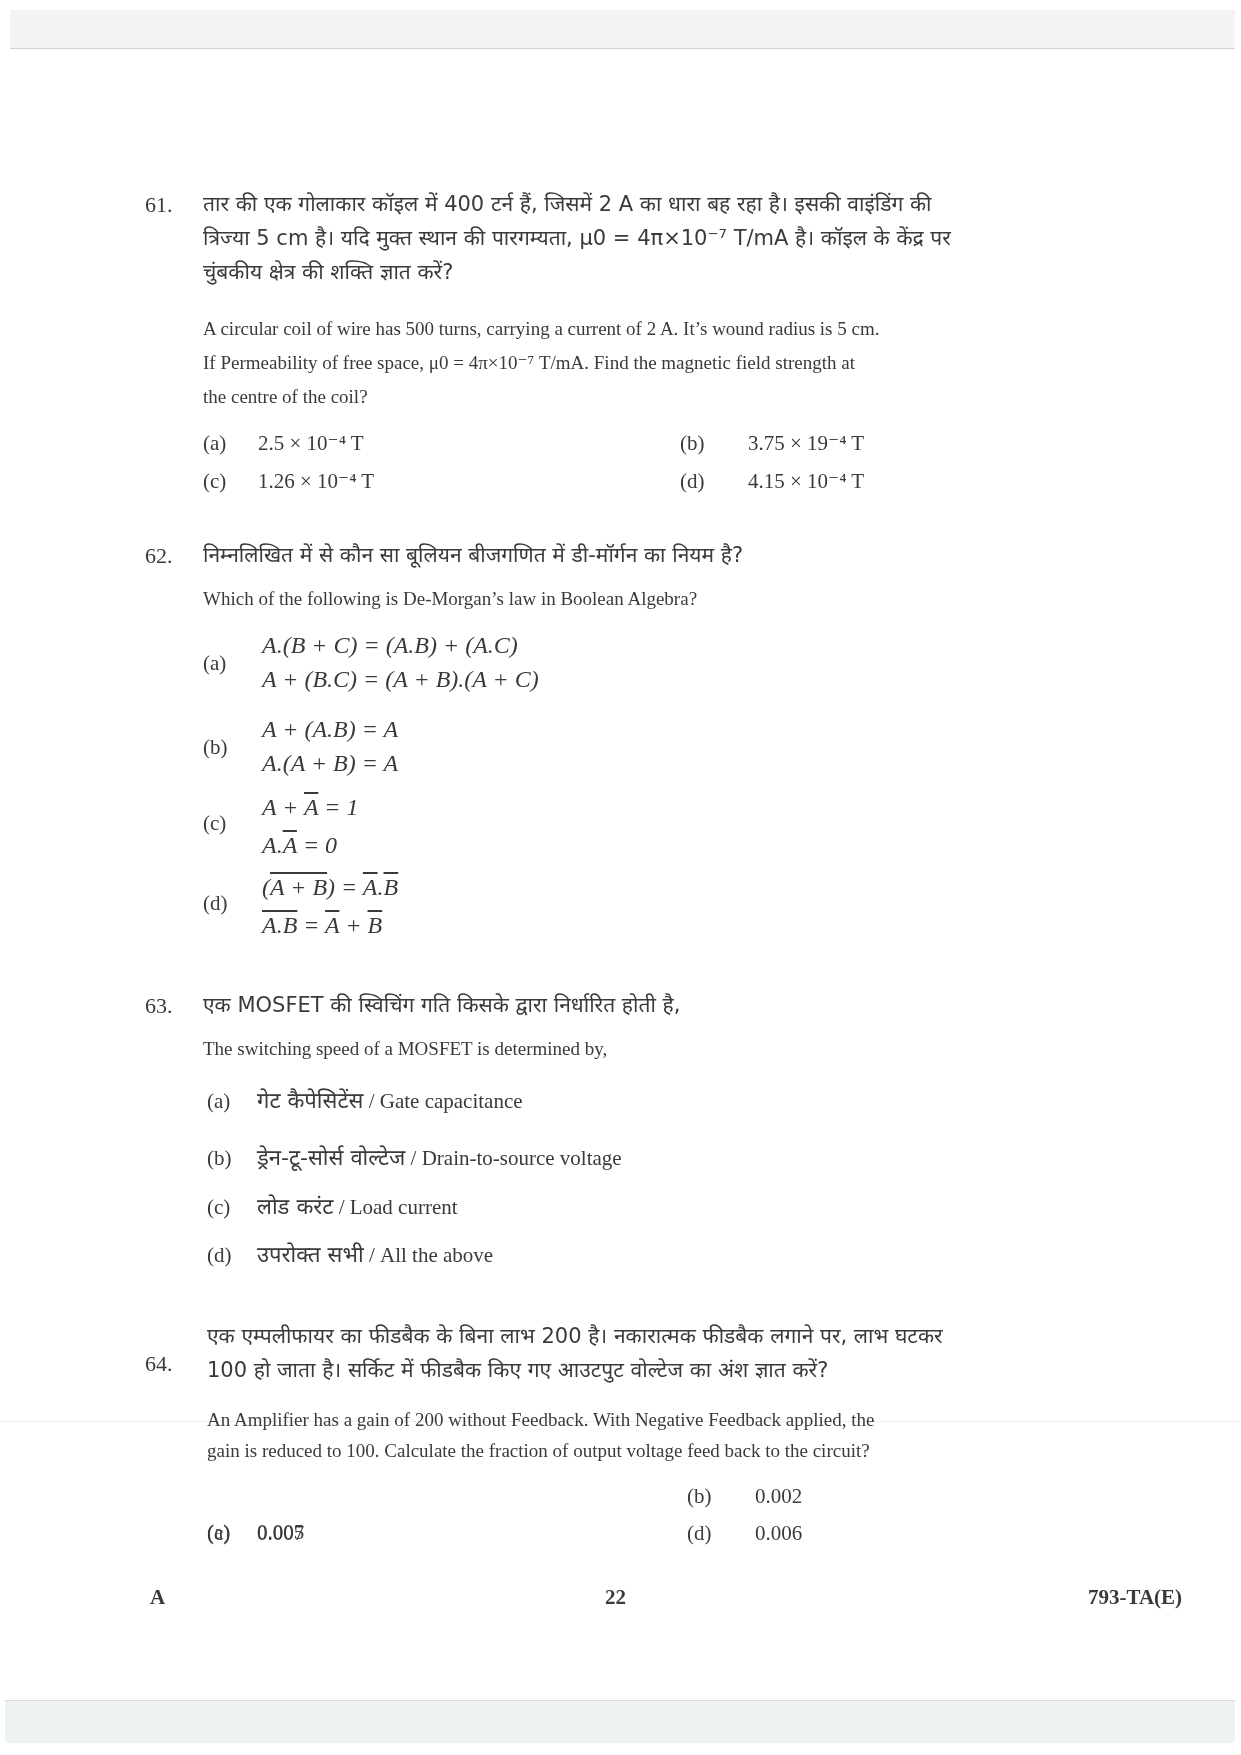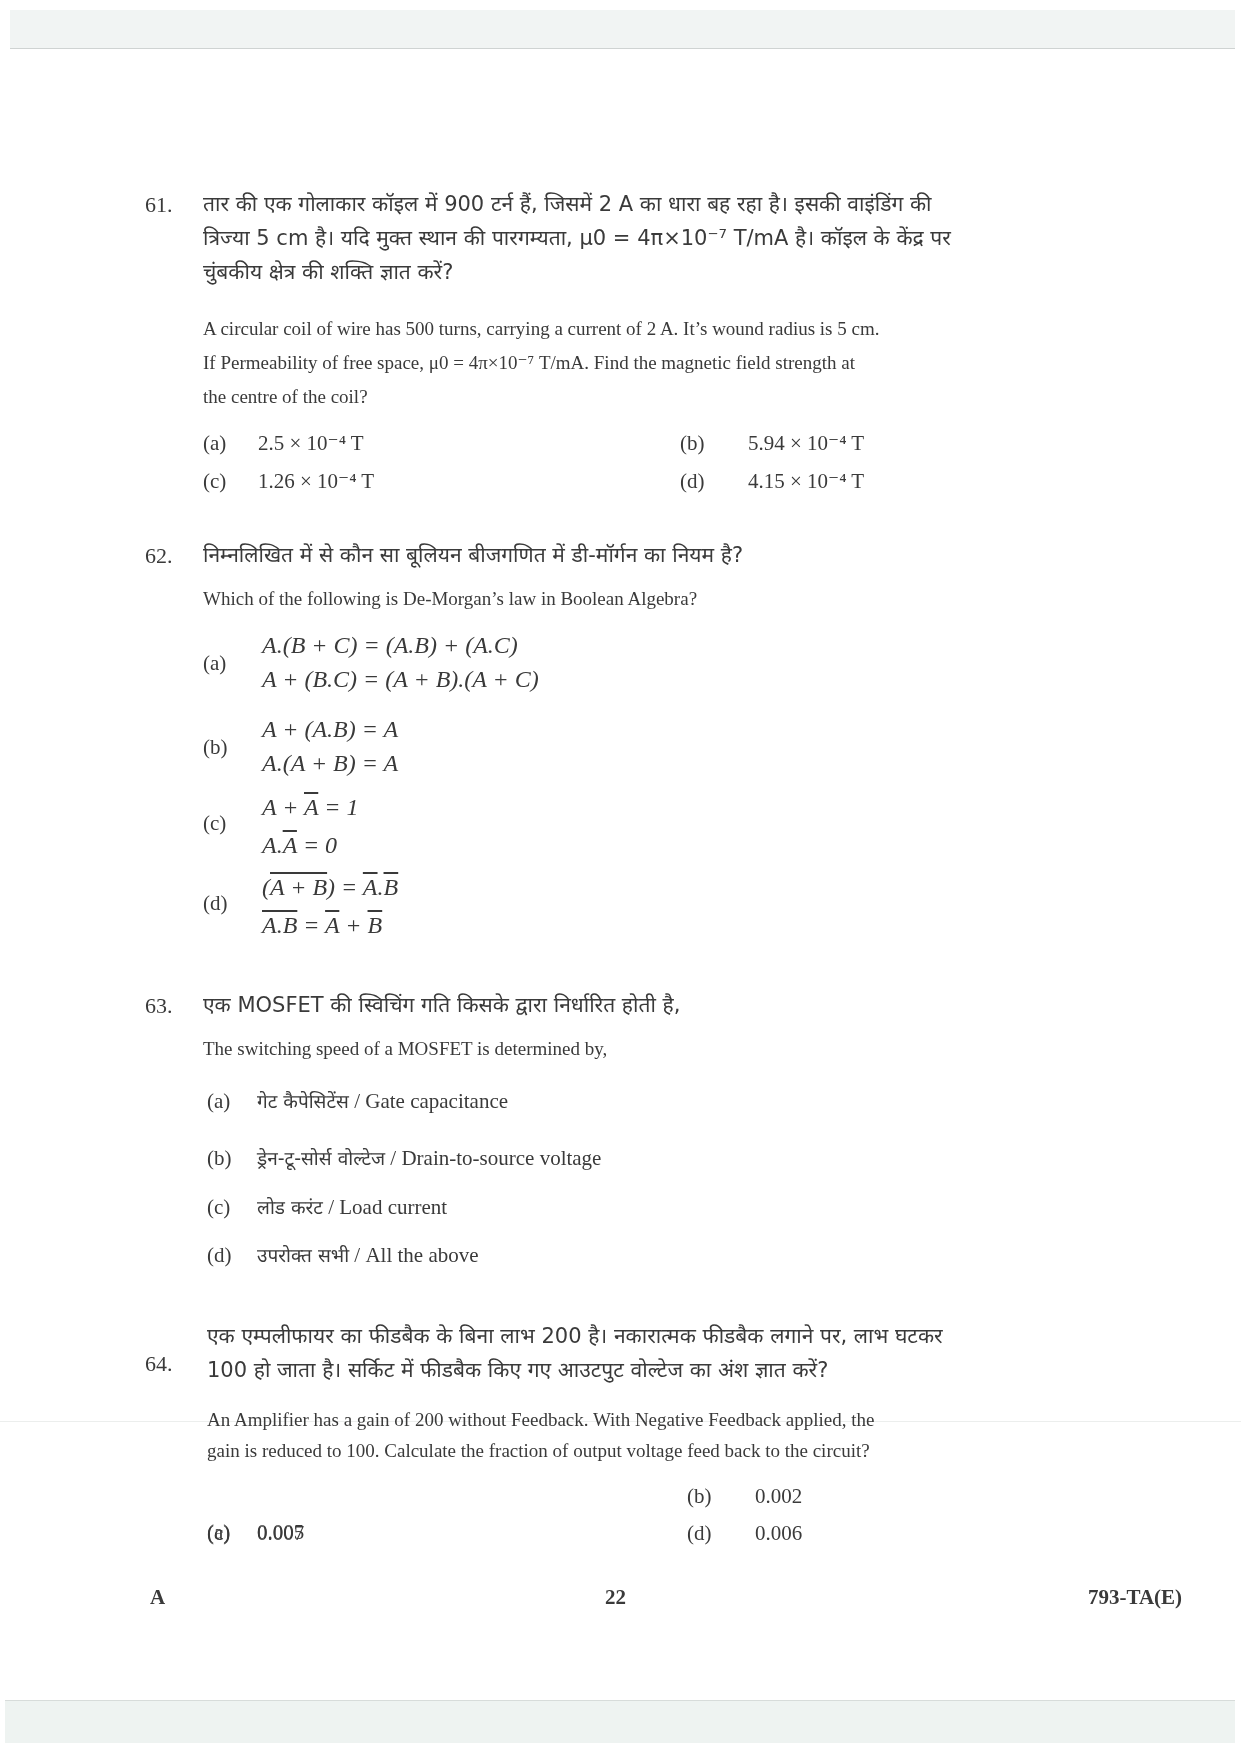--- a/index.html
+++ b/index.html
@@ -51,7 +51,7 @@
 <div>
   <div class="qnum" style="top:187px;">61.</div>
   <div class="qtext-hi" style="top:187px;">
-    <div>तार की एक गोलाकार कॉइल में 900 टर्न हैं, जिसमें 2 A का धारा बह रहा है। इसकी वाइंडिंग की</div>
+    <div>तार की एक गोलाकार कॉइल में 400 टर्न हैं, जिसमें 2 A का धारा बह रहा है। इसकी वाइंडिंग की</div>
     <div>त्रिज्या 5 cm है। यदि मुक्त स्थान की पारगम्यता, μ0 = 4π×10⁻⁷ T/mA है। कॉइल के केंद्र पर</div>
     <div>चुंबकीय क्षेत्र की शक्ति ज्ञात करें?</div>
   </div>

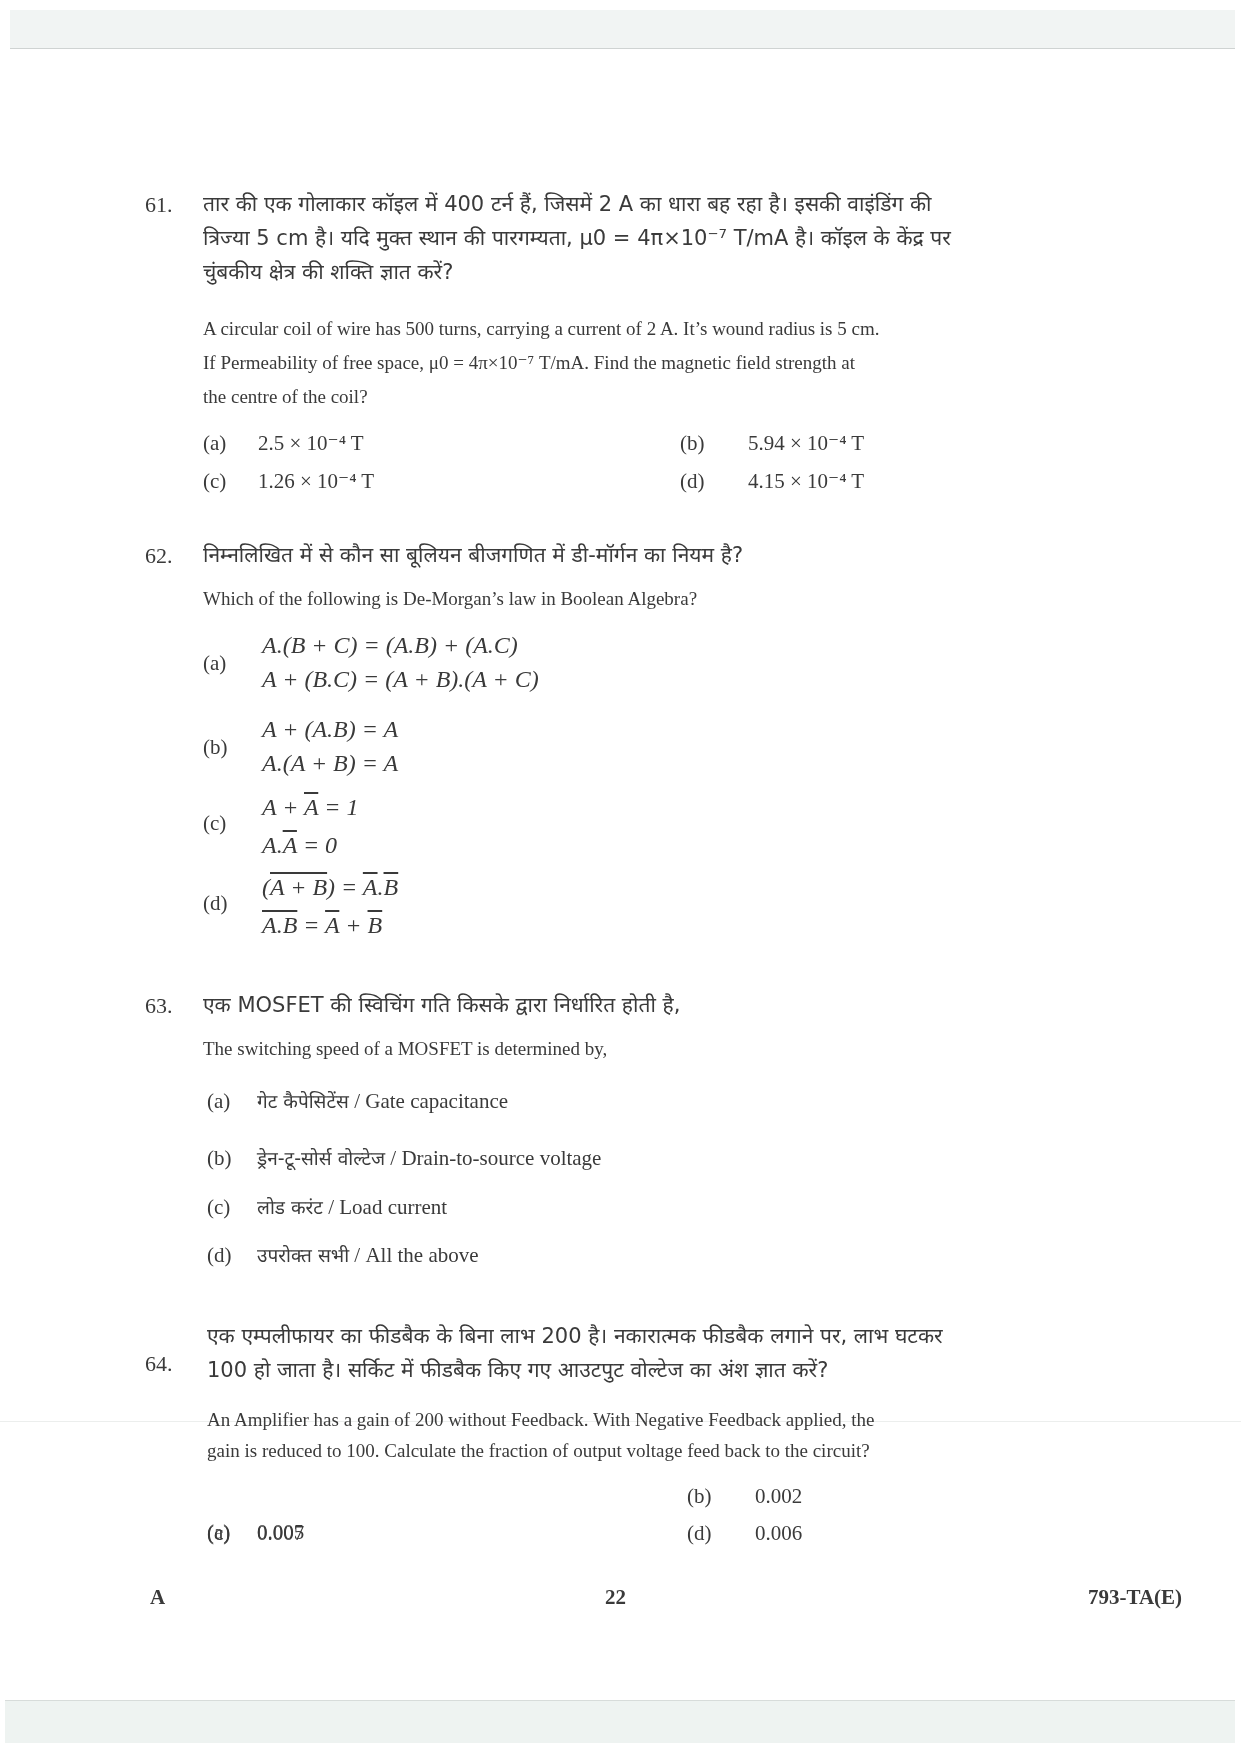--- a/index.html
+++ b/index.html
@@ -64,7 +64,7 @@
     <span class="lab">(a)</span><span>2.5 × 10⁻⁴ T</span>
   </div>
   <div class="opt" style="left:680px; top:428px;">
-    <span class="lab" style="width:68px;">(b)</span><span>5.94 × 10⁻⁴ T</span>
+    <span class="lab" style="width:68px;">(b)</span><span>3.75 × 19⁻⁴ T</span>
   </div>
   <div class="opt" style="left:203px; top:466px;">
     <span class="lab">(c)</span><span>1.26 × 10⁻⁴ T</span>

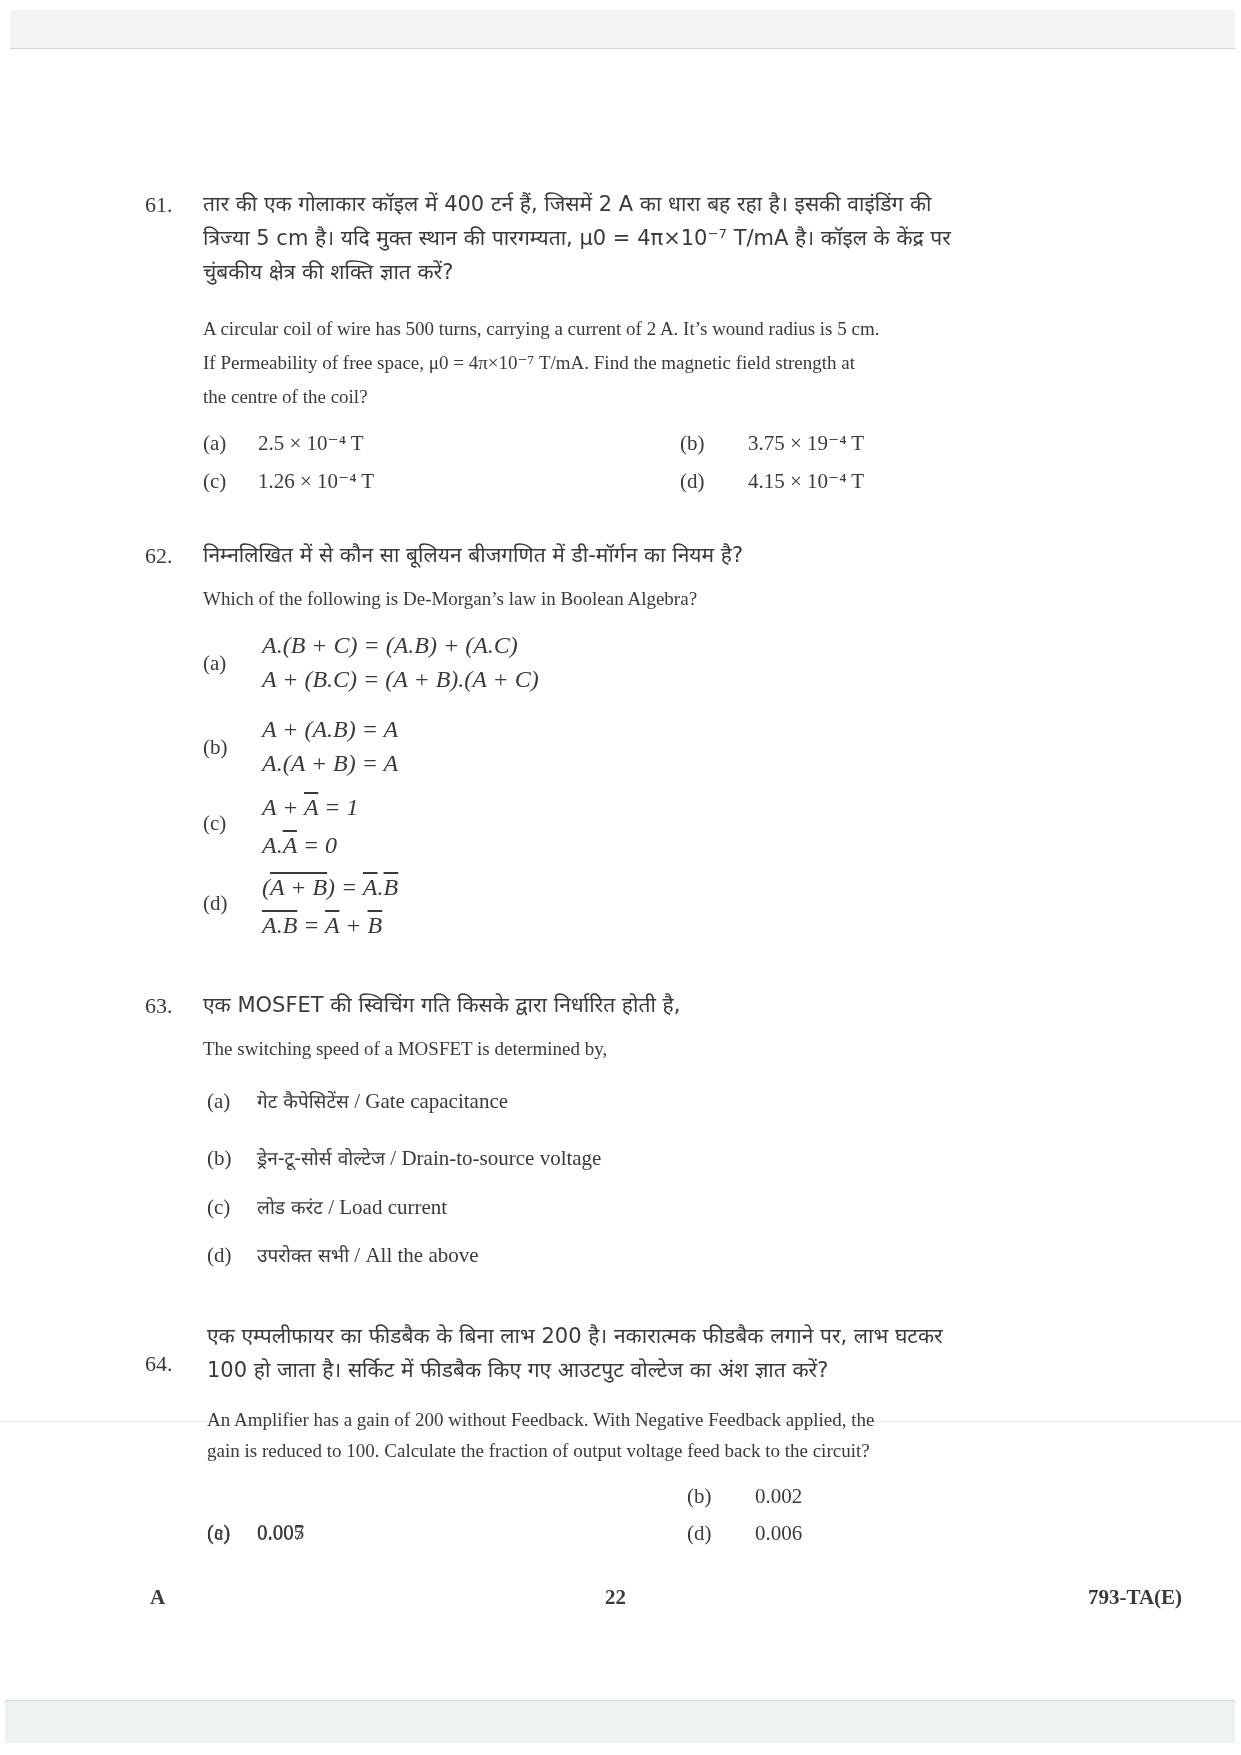--- a/index.html
+++ b/index.html
@@ -36,7 +36,7 @@
     position:absolute; font-size:21px; line-height:30px; white-space:nowrap;
   }
   .opt .lab { display:inline-block; width:55px; }
-  .opt .hi { font-family:"DejaVu Sans", sans-serif; font-size:19px; }
+  .opt .hi { font-family:"DejaVu Sans", sans-serif; font-size:22px; }
   .ovl { text-decoration:overline; }
   .eq { position:absolute; font-size:24px; line-height:34px; white-space:nowrap; font-style:italic; }
   .eq-lab { position:absolute; font-size:21px; line-height:30px; }

